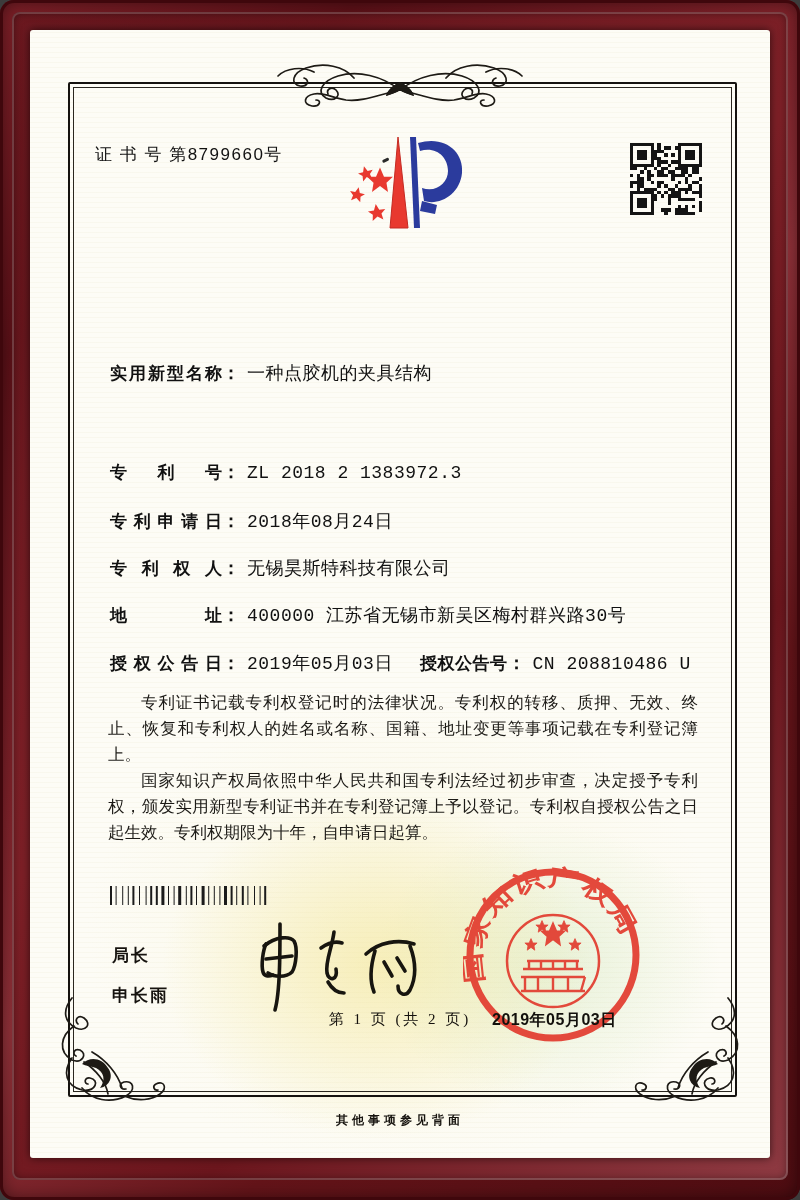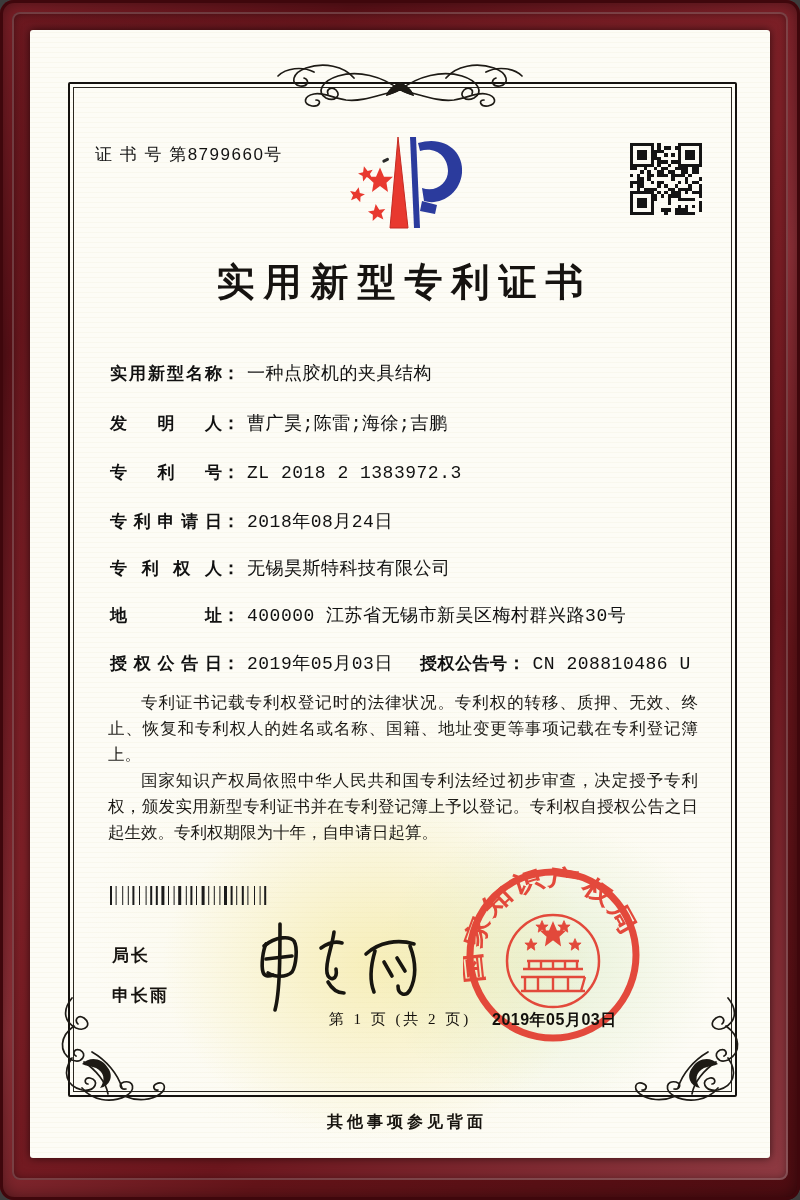--- a/index.html
+++ b/index.html
@@ -617,7 +617,6 @@
       <i class=""></i>
     </div>
 
-  <div class="title">实用新型专利证书</div>
 
   <div class="field-row" style="top:331px">
     <span class="flabel">实用新型名称</span><span class="colon">：</span><span class="fvalue">一种点胶机的夹具结构</span>

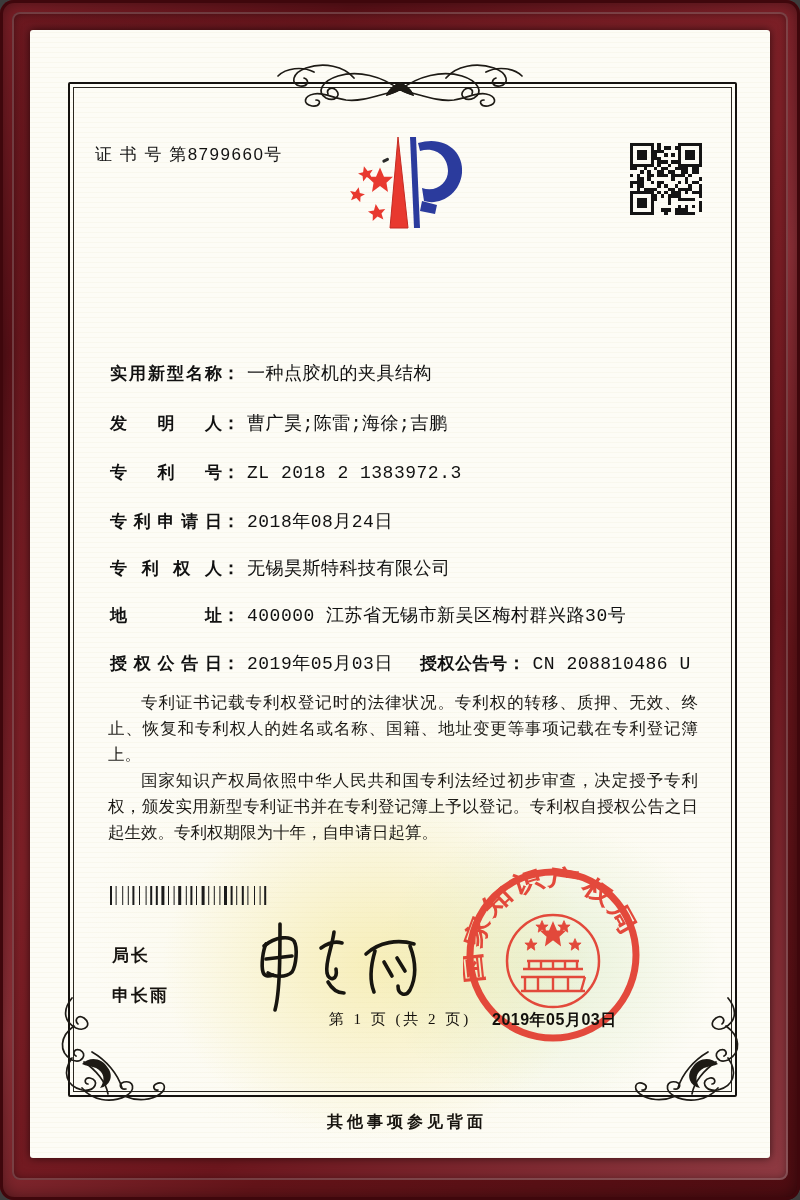--- a/index.html
+++ b/index.html
@@ -620,9 +620,6 @@
 
   <div class="field-row" style="top:331px">
     <span class="flabel">实用新型名称</span><span class="colon">：</span><span class="fvalue">一种点胶机的夹具结构</span>
-  </div>
-  <div class="field-row" style="top:381px">
-    <span class="flabel">发明人</span><span class="colon">：</span><span class="fvalue">曹广昊;陈雷;海徐;吉鹏</span>
   </div>
   <div class="field-row" style="top:430px">
     <span class="flabel">专利号</span><span class="colon">：</span><span class="fvalue">ZL 2018 2 1383972.3</span>

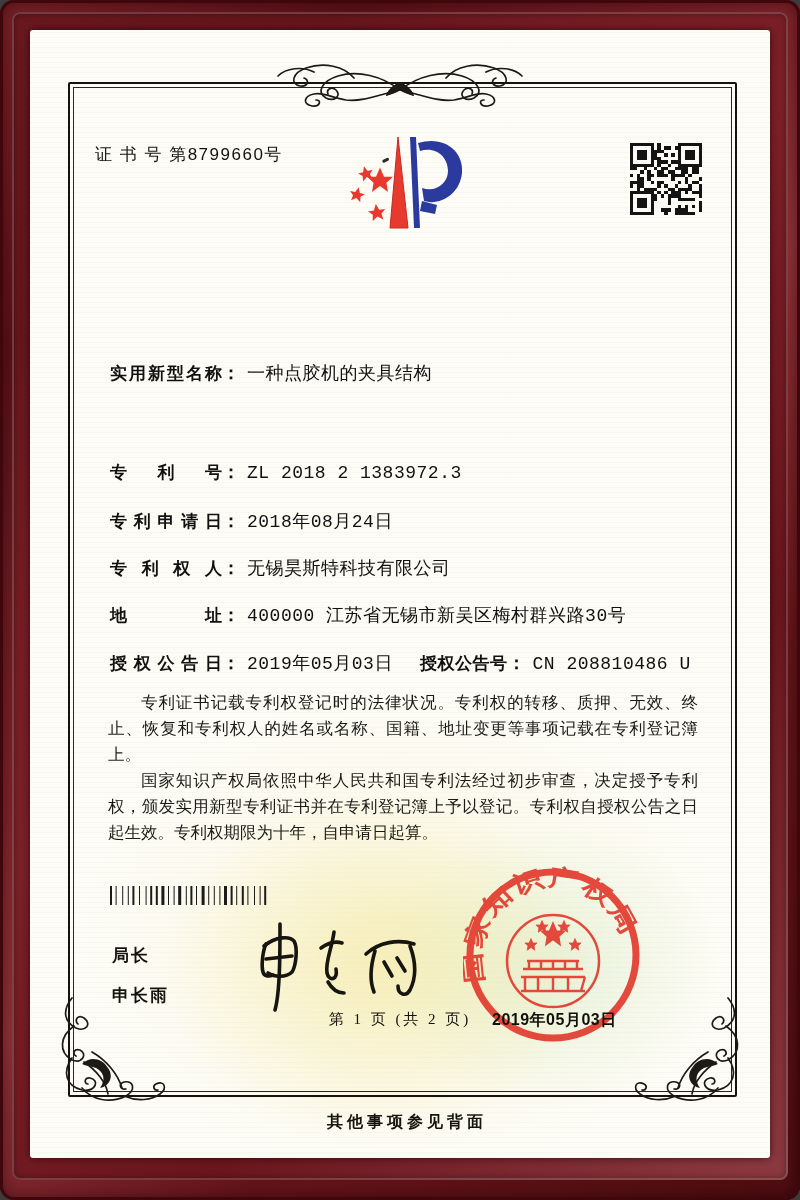--- a/index.html
+++ b/index.html
@@ -98,7 +98,7 @@
   }
   .back-note{
     position:absolute;left:0;top:1082px;width:740px;text-align:center;
-    font-family:"Liberation Serif", serif;font-size:16px;font-weight:600;letter-spacing:4px;color:#17140f;padding-left:7px;
+    font-family:"Liberation Serif", serif;font-size:12px;font-weight:600;letter-spacing:4px;color:#17140f;
   }
 </style>
 </head>

